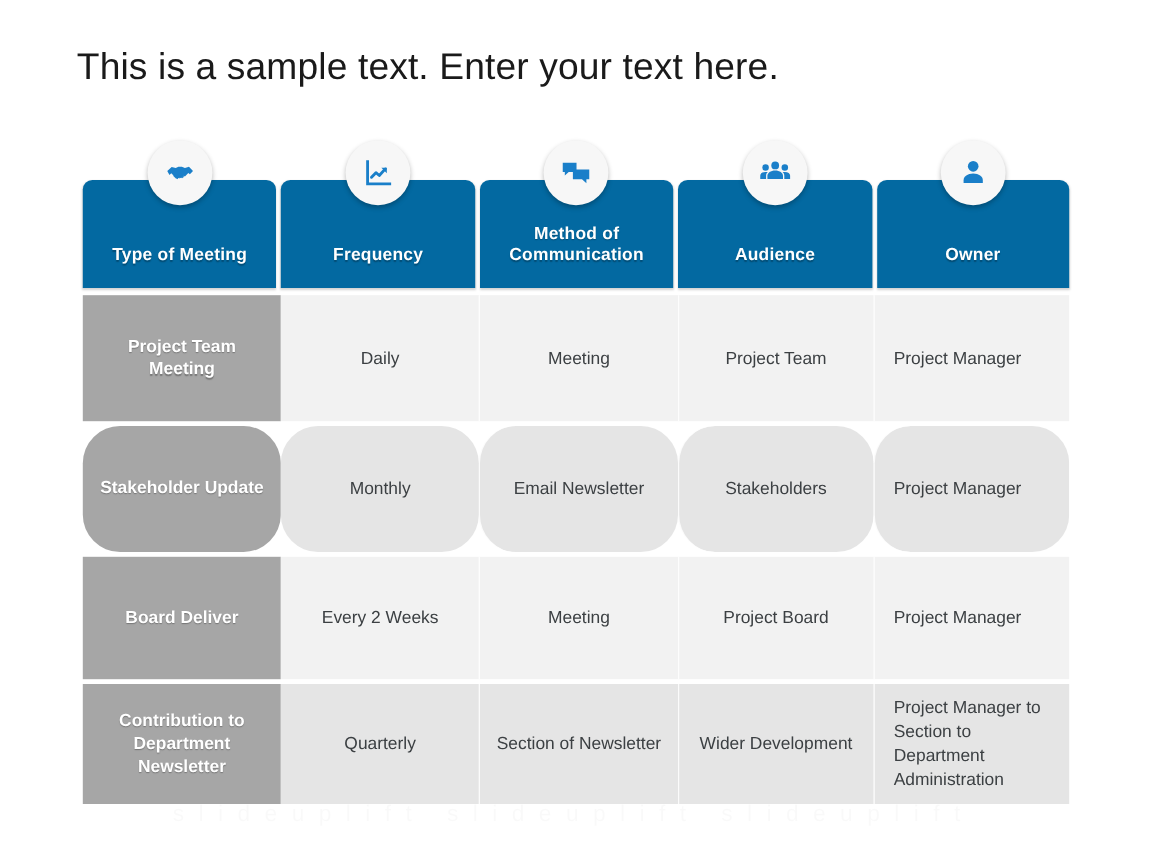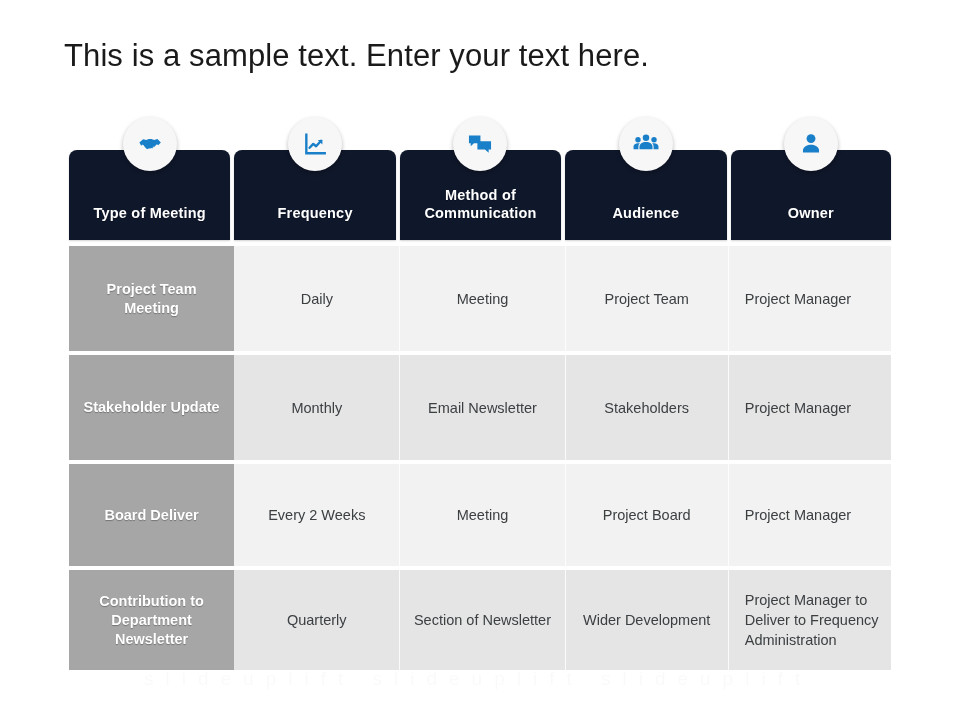--- a/index.html
+++ b/index.html
@@ -44,7 +44,7 @@
   }
   .header-cell {
     position: relative;
-    background: #0f172a;
+    background: #0369a1;
     border-radius: 8px 8px 0 0;
     display: flex;
     align-items: flex-end;

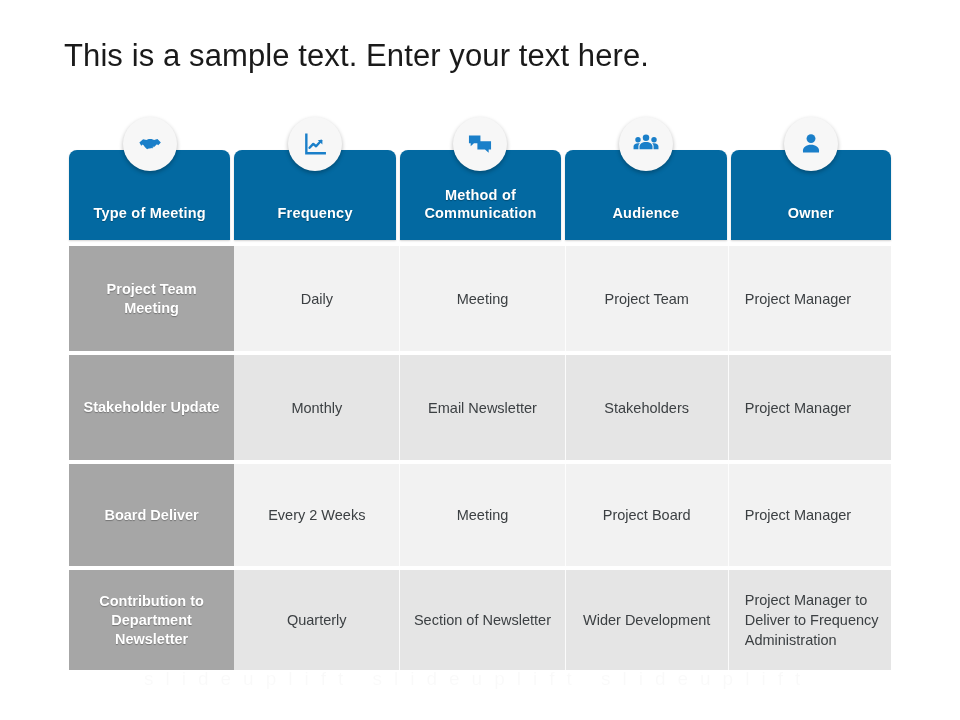--- a/index.html
+++ b/index.html
@@ -128,7 +128,7 @@
 
   
   .r1 .cell { height: 105px; }
-  .r2 .cell { height: 105px; }
+  .r2 .cell { height: 105px; border-radius: 31px; }
   .r3 .cell { height: 102px; }
   .r4 .cell { height: 100px; }
 

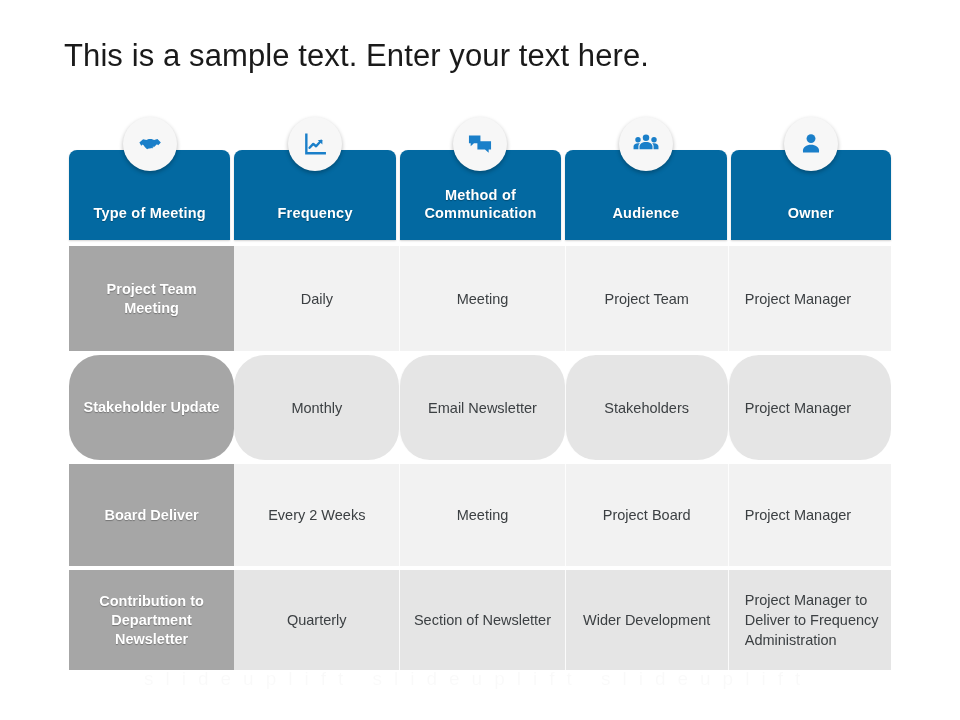--- a/index.html
+++ b/index.html
@@ -257,7 +257,7 @@
     <div class="cell data-cell c2">Quarterly</div>
     <div class="cell data-cell c3">Section of Newsletter</div>
     <div class="cell data-cell c4">Wider Development</div>
-    <div class="cell data-cell owner-cell c5">Project Manager to Deliver to Frequency Administration</div>
+    <div class="cell data-cell owner-cell c5">Project Manager to Section to Department Administration</div>
   </div>
 
 </div>

